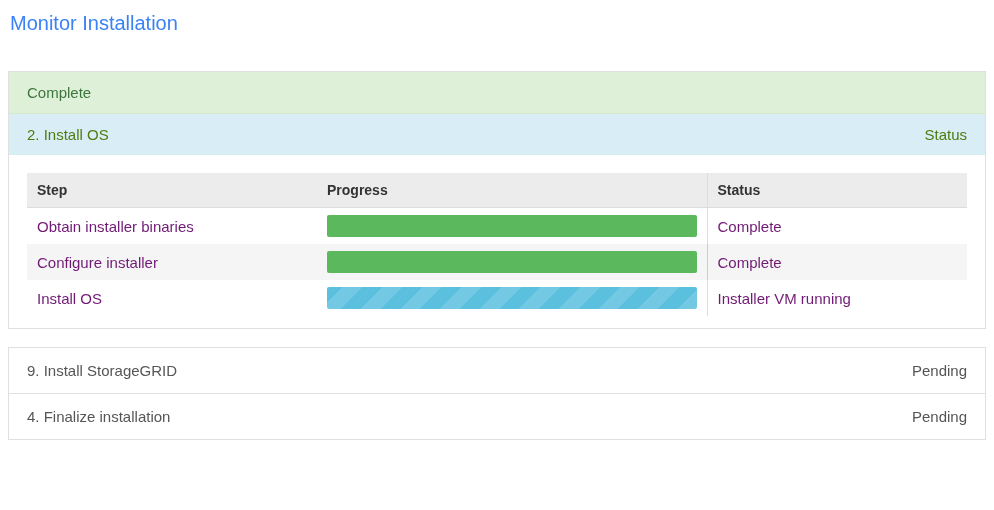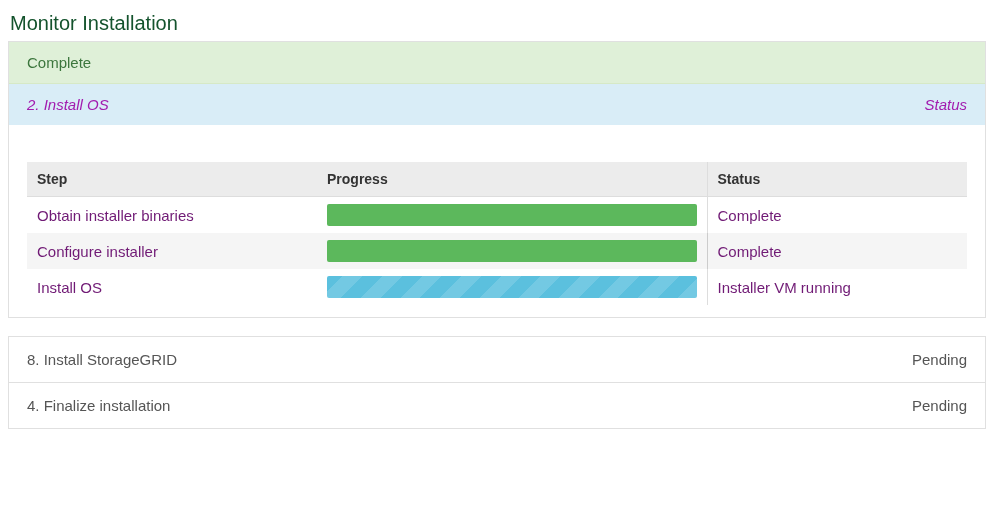--- a/index.html
+++ b/index.html
@@ -17,8 +17,8 @@
     .page-title {
       font-size: 20px;
       font-weight: 400;
-      color: #14532d;
-      margin-bottom: 6px;
+      color: #3b82f6;
+      margin-bottom: 36px;
       padding-left: 2px;
     }
     .stage-panel {

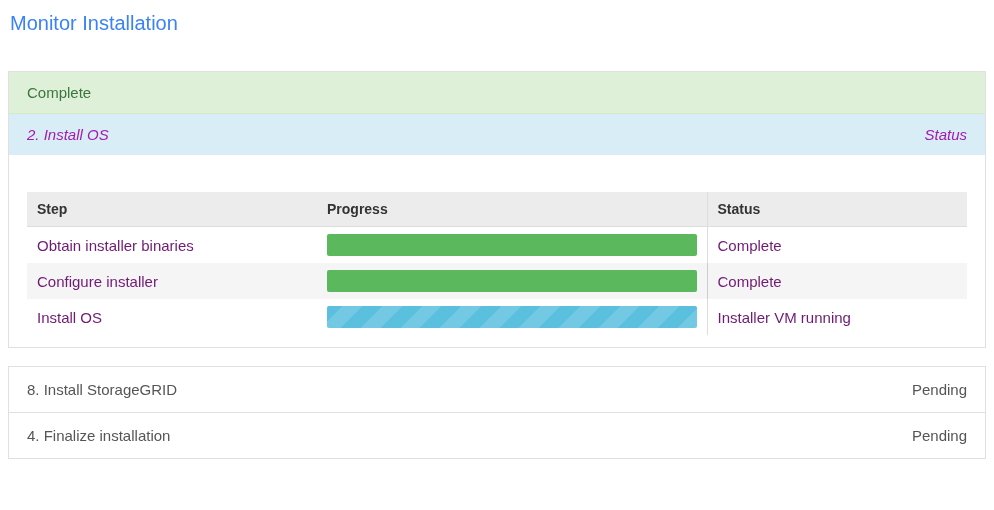--- a/index.html
+++ b/index.html
@@ -39,8 +39,7 @@
     }
     .stage-header.running {
       background: #d9edf7;
-      color: #a21caf;
-      font-style: italic;
+      color: #4d7c0f;
     }
     .stage-body {
       padding: 18px 18px 12px 18px;

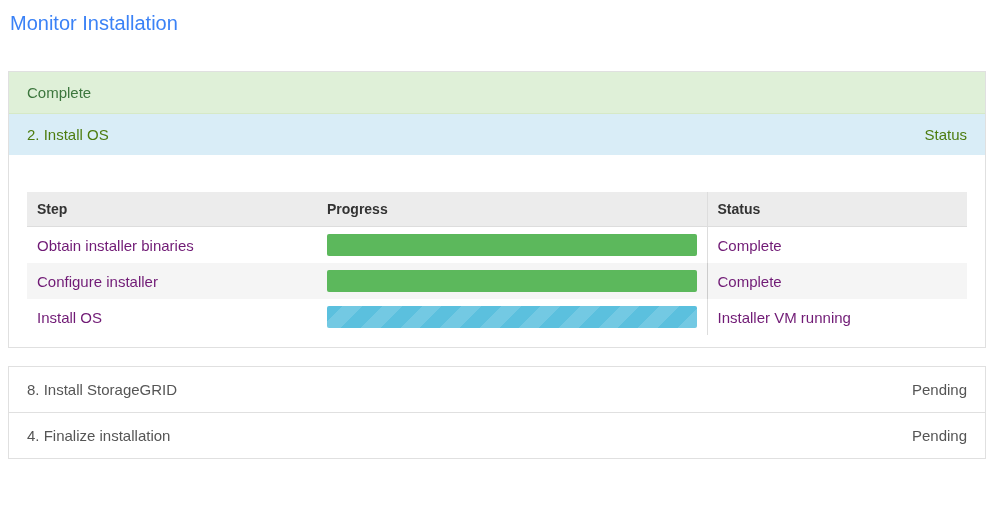--- a/index.html
+++ b/index.html
@@ -48,7 +48,6 @@
     .steps-table {
       width: 100%;
       border-collapse: collapse;
-      margin-top: 19px;
     }
     .steps-table thead th {
       background: #ececec;

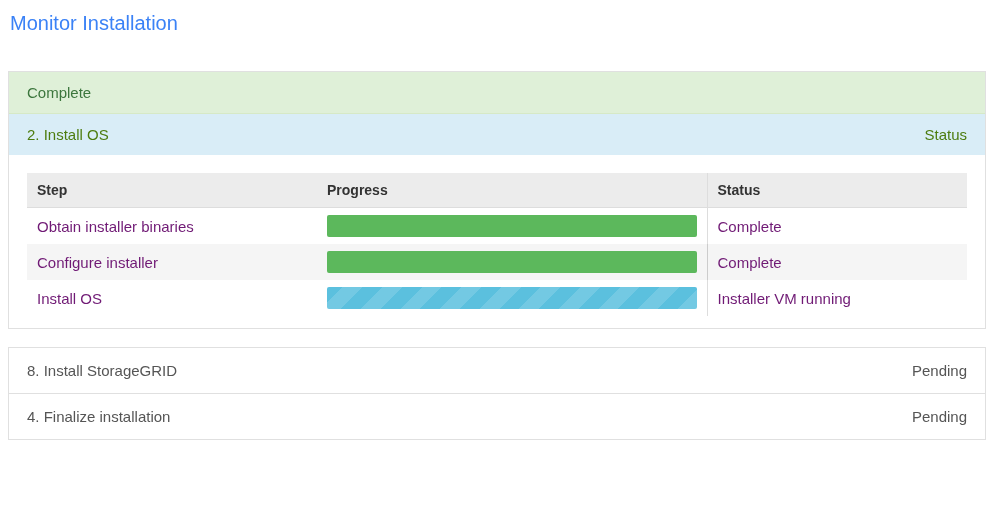--- a/index.html
+++ b/index.html
@@ -156,7 +156,7 @@
 </div>
 
 <div class="simple-stage first">
-  <span>8. Install StorageGRID</span>
+  <span>9. Install StorageGRID</span>
   <span>Pending</span>
 </div>
 <div class="simple-stage">

